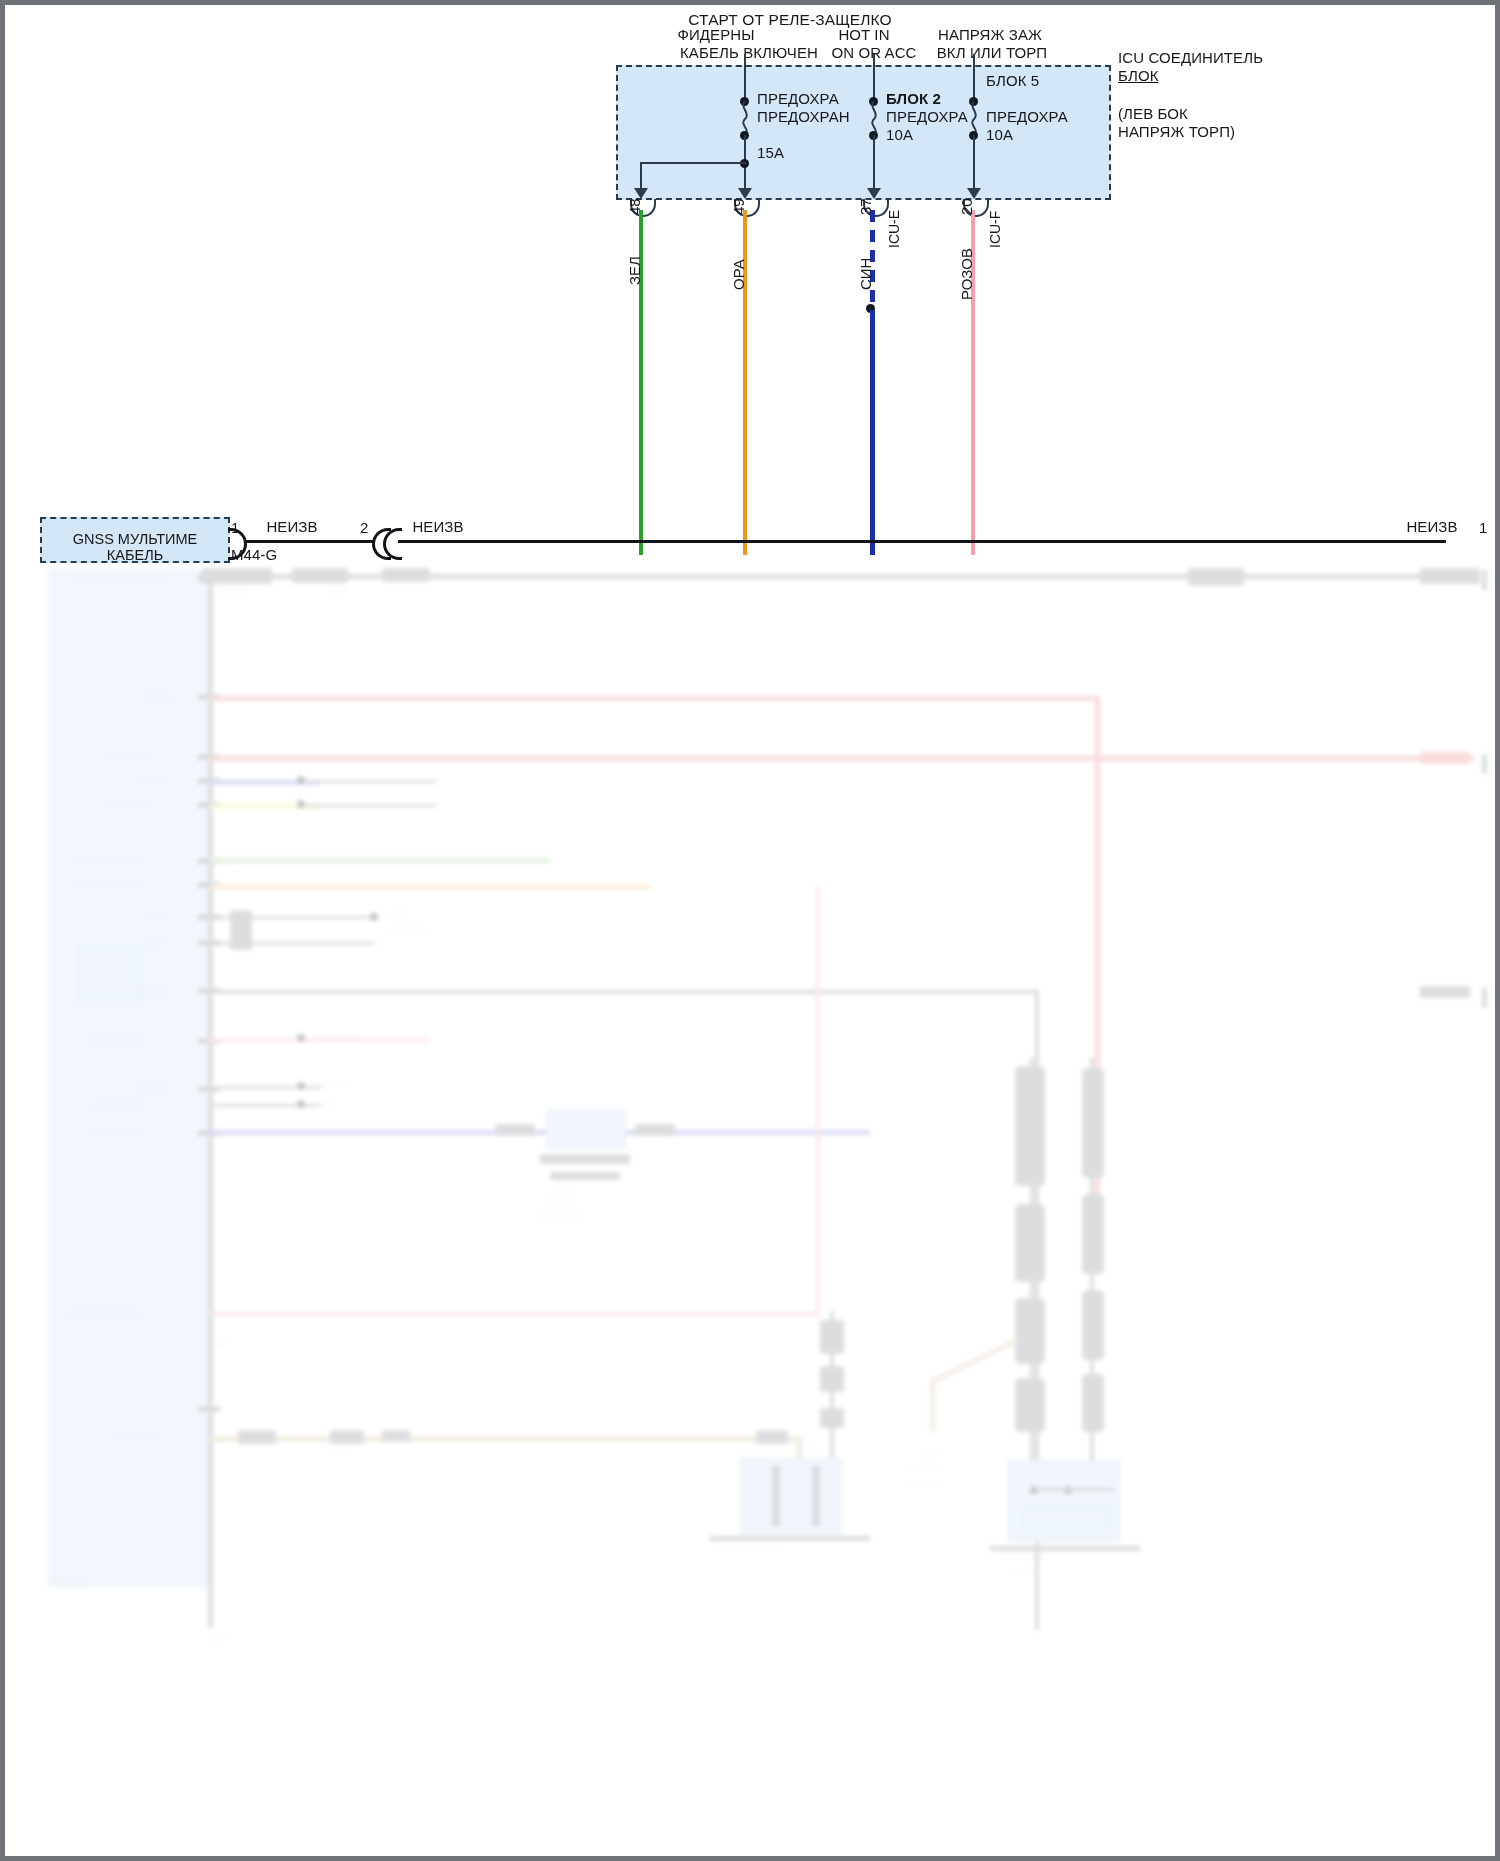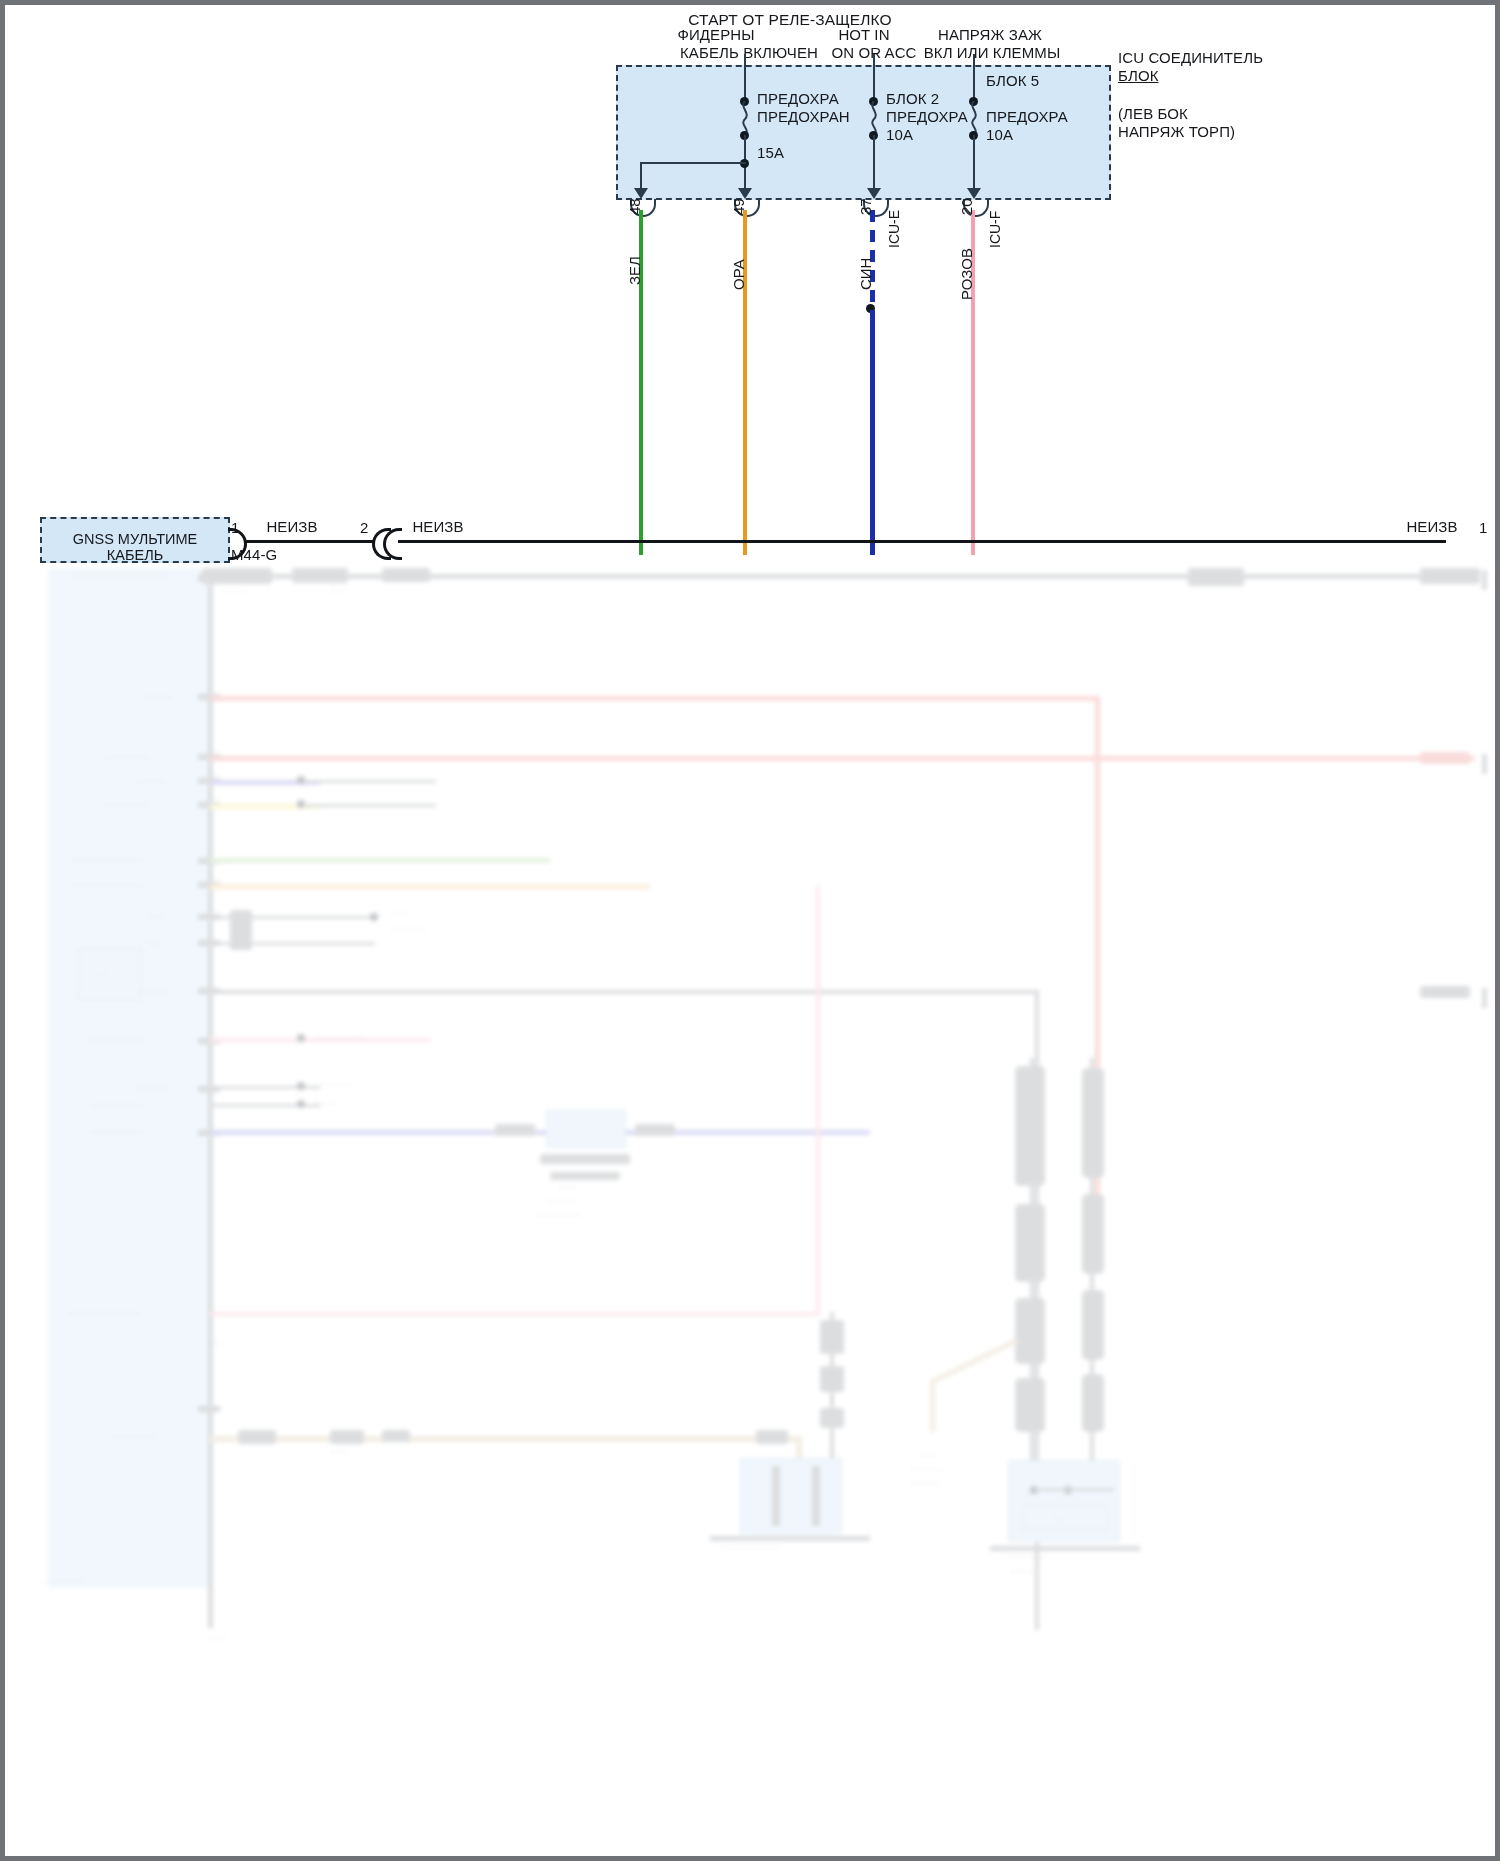--- a/index.html
+++ b/index.html
@@ -151,7 +151,7 @@
   <div class="txt c" style="left:874px;top:44px;">ON OR ACC</div>
 
   <div class="txt c" style="left:990px;top:26px;">НАПРЯЖ ЗАЖ</div>
-  <div class="txt c" style="left:992px;top:44px;">ВКЛ ИЛИ КЛЕММЫ</div>
+  <div class="txt c" style="left:992px;top:44px;">ВКЛ ИЛИ ТОРП</div>
 
   <div class="icu-box"></div>
 

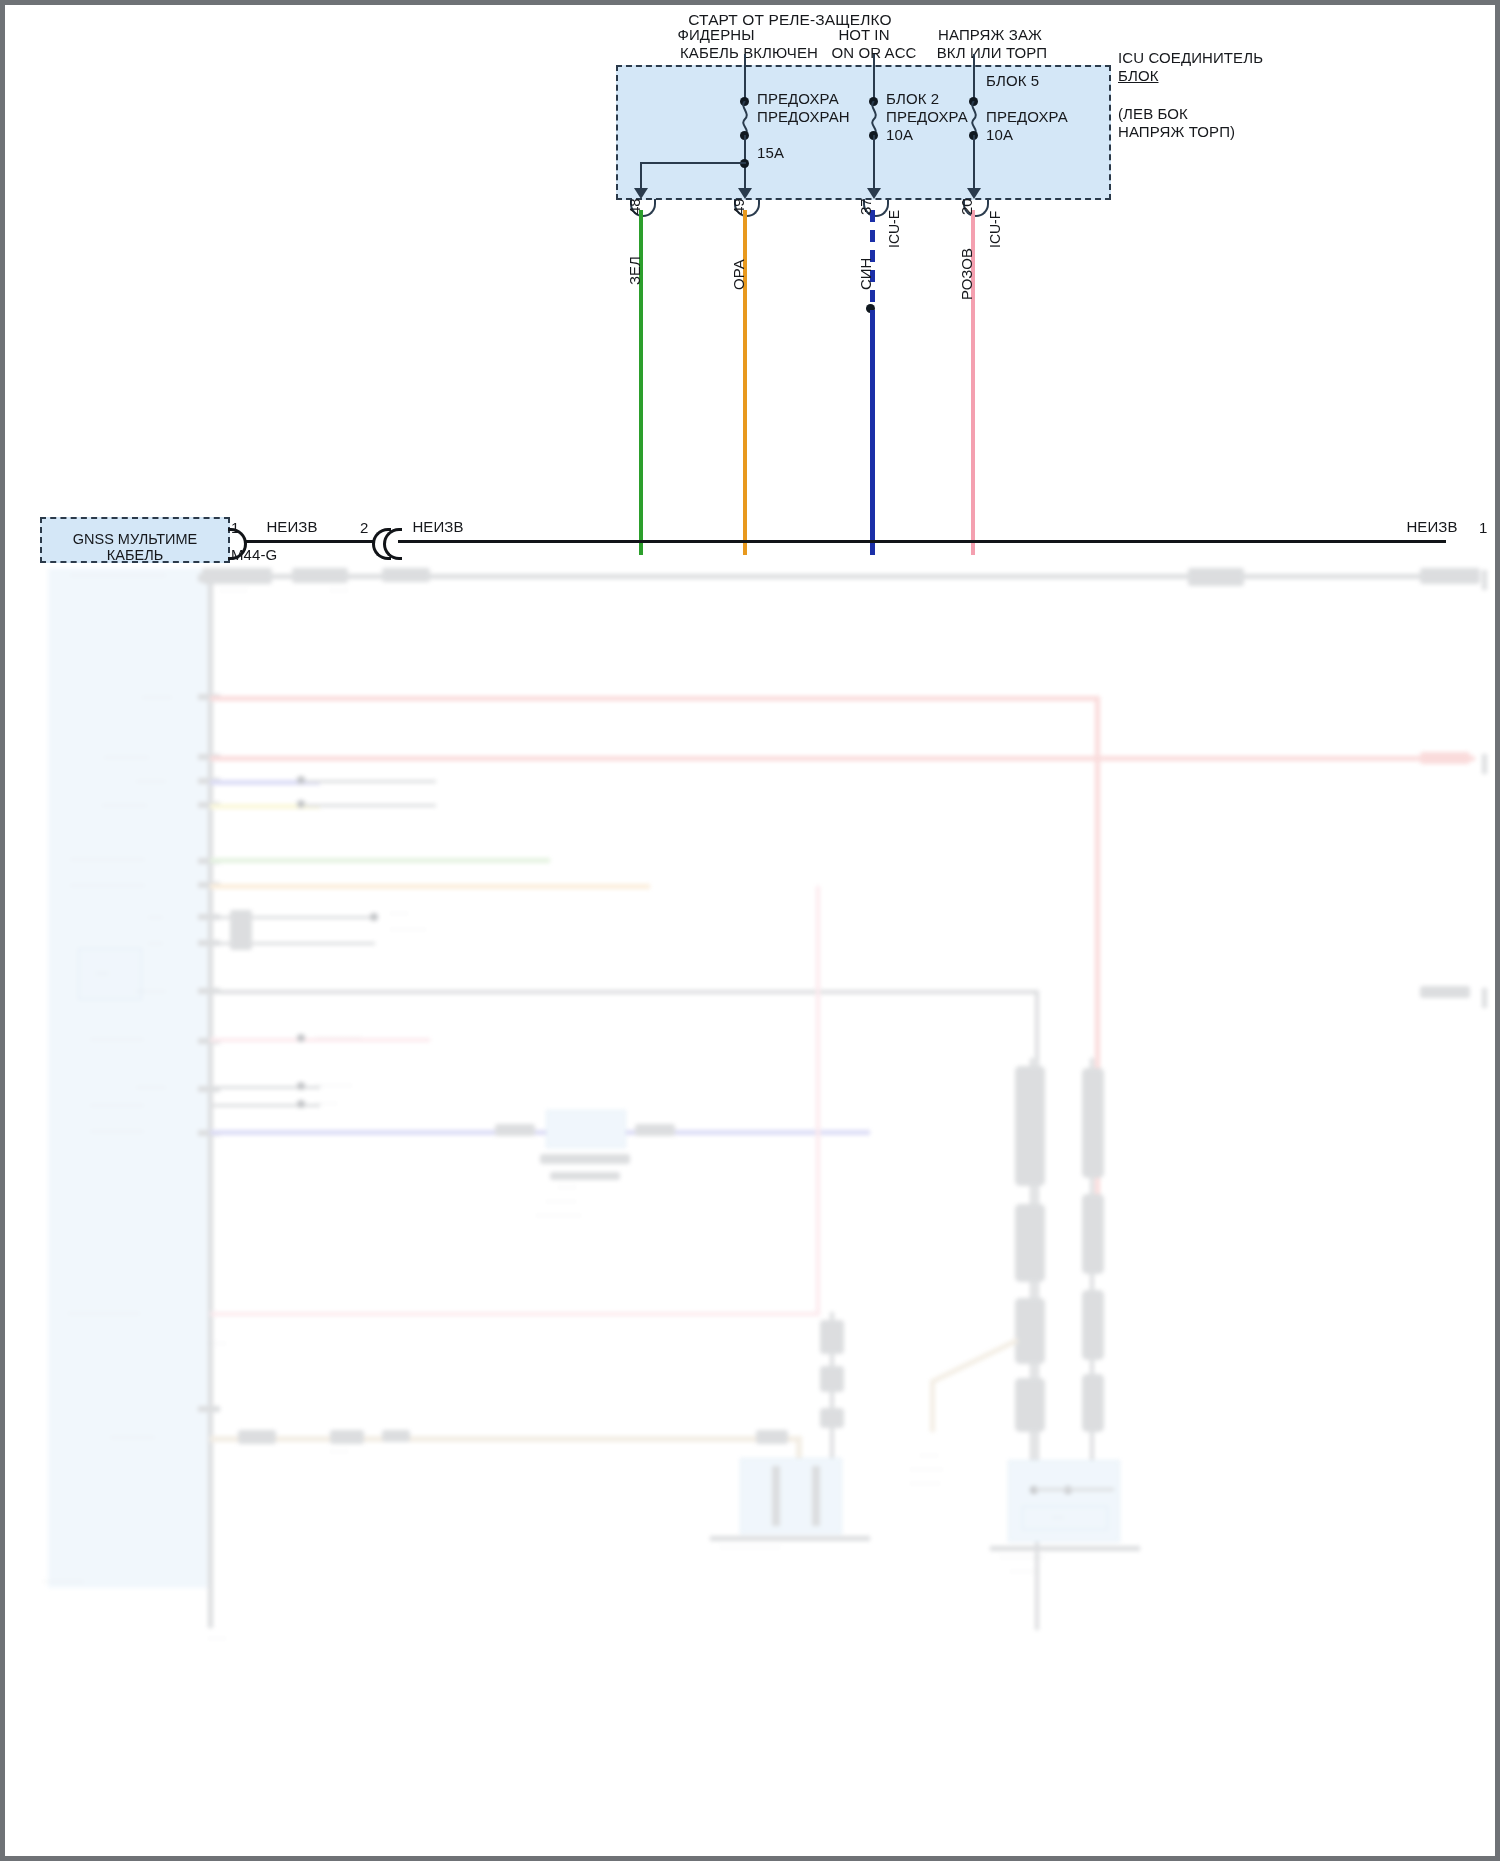--- a/index.html
+++ b/index.html
@@ -185,7 +185,7 @@
   <div class="node" style="left:869px;top:131px;"></div>
   <div class="vline" style="left:873px;top:135px;height:59px;"></div>
   <div class="arrow-head" style="left:867px;top:188px;"></div>
-  <div class="txt" style="left:886px;top:90px;">БЛОК 2</div>
+  <div class="txt" style="left:886px;top:90px;font-weight:bold;">БЛОК 2</div>
   <div class="txt" style="left:886px;top:108px;">ПРЕДОХРА</div>
   <div class="txt" style="left:886px;top:126px;">10A</div>
 

